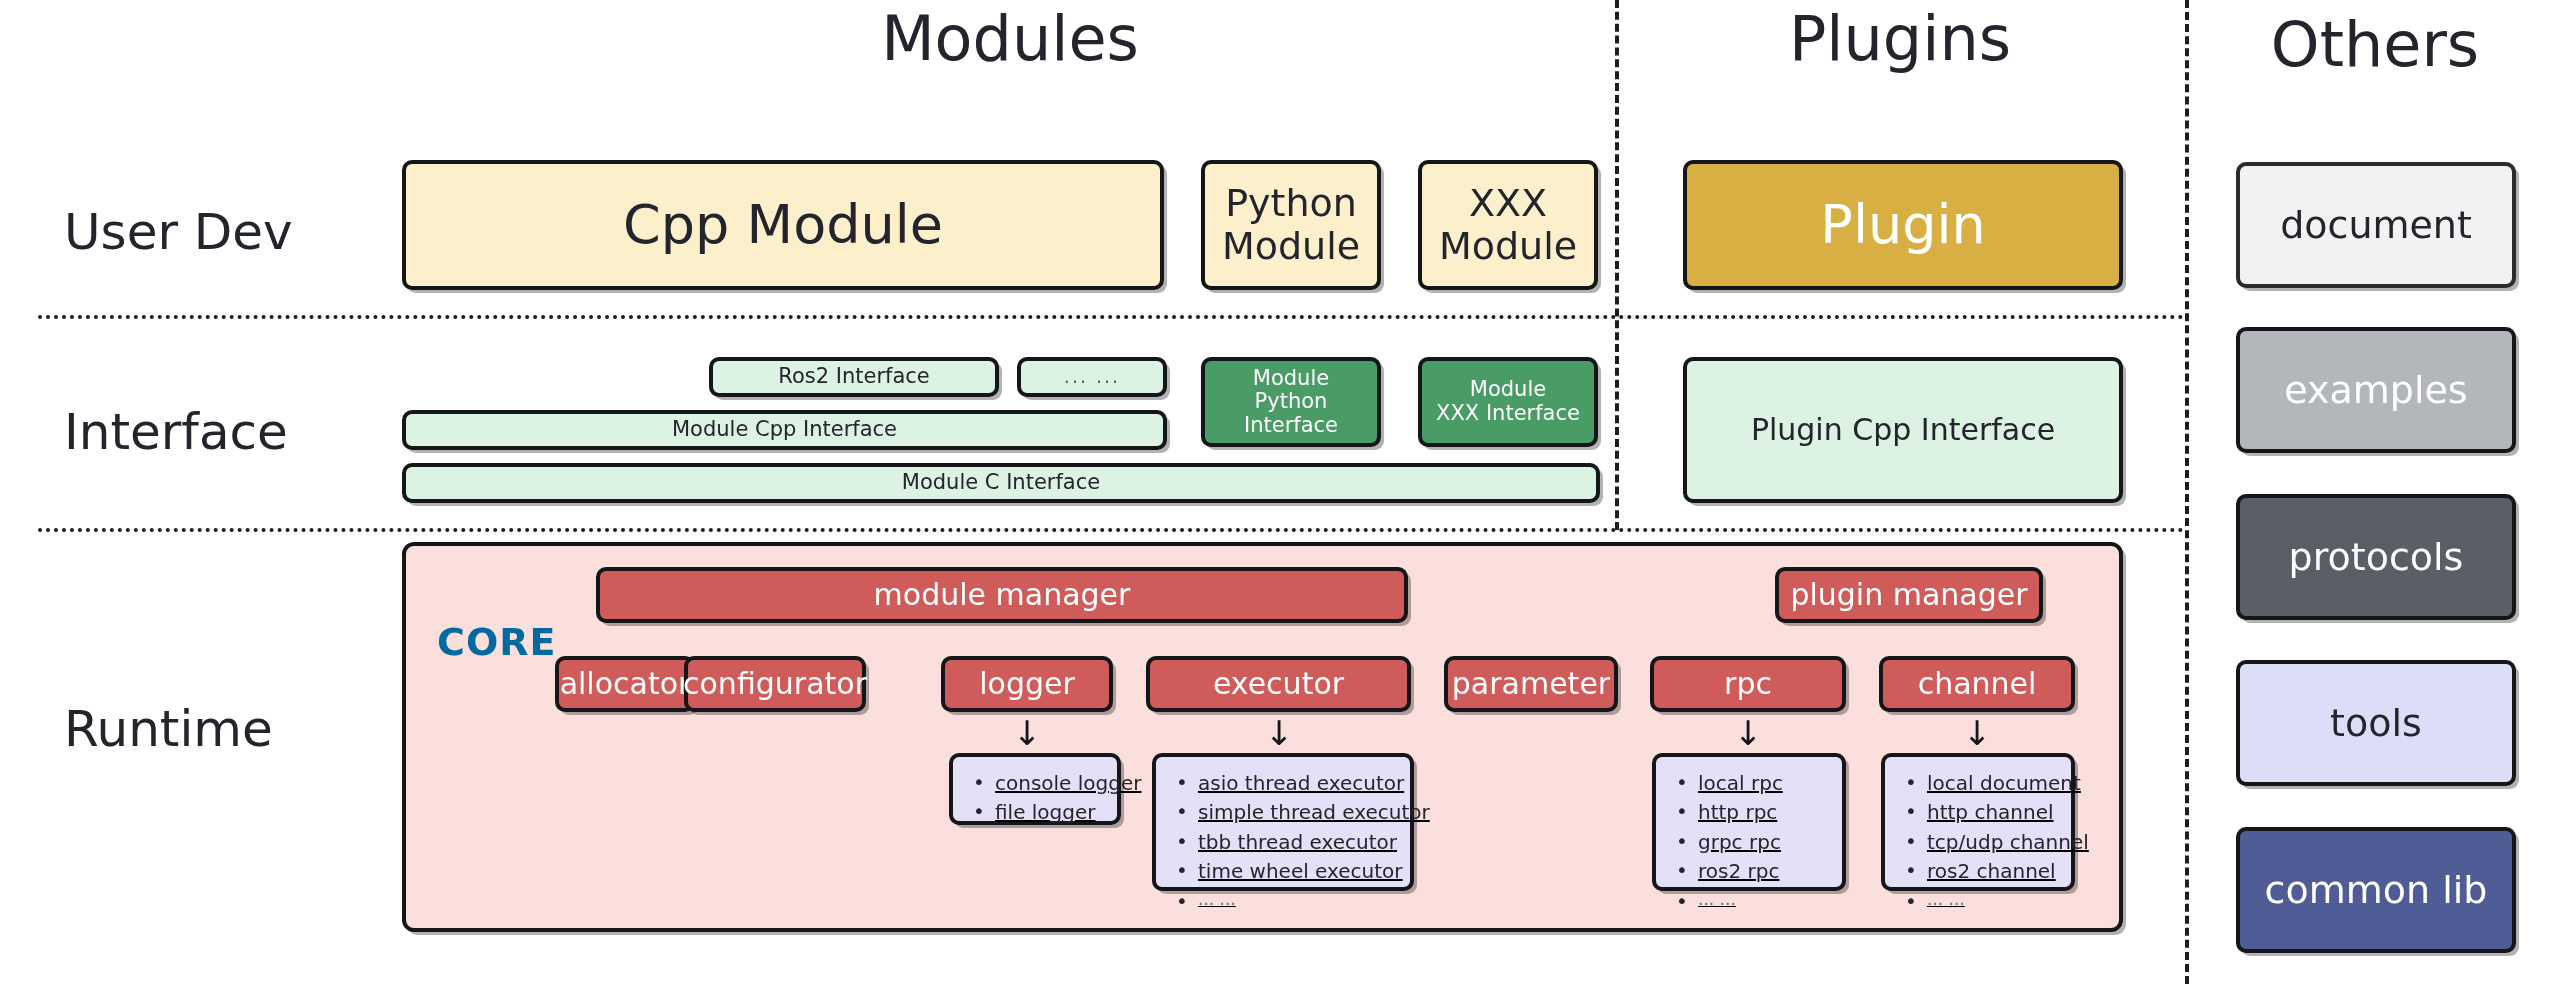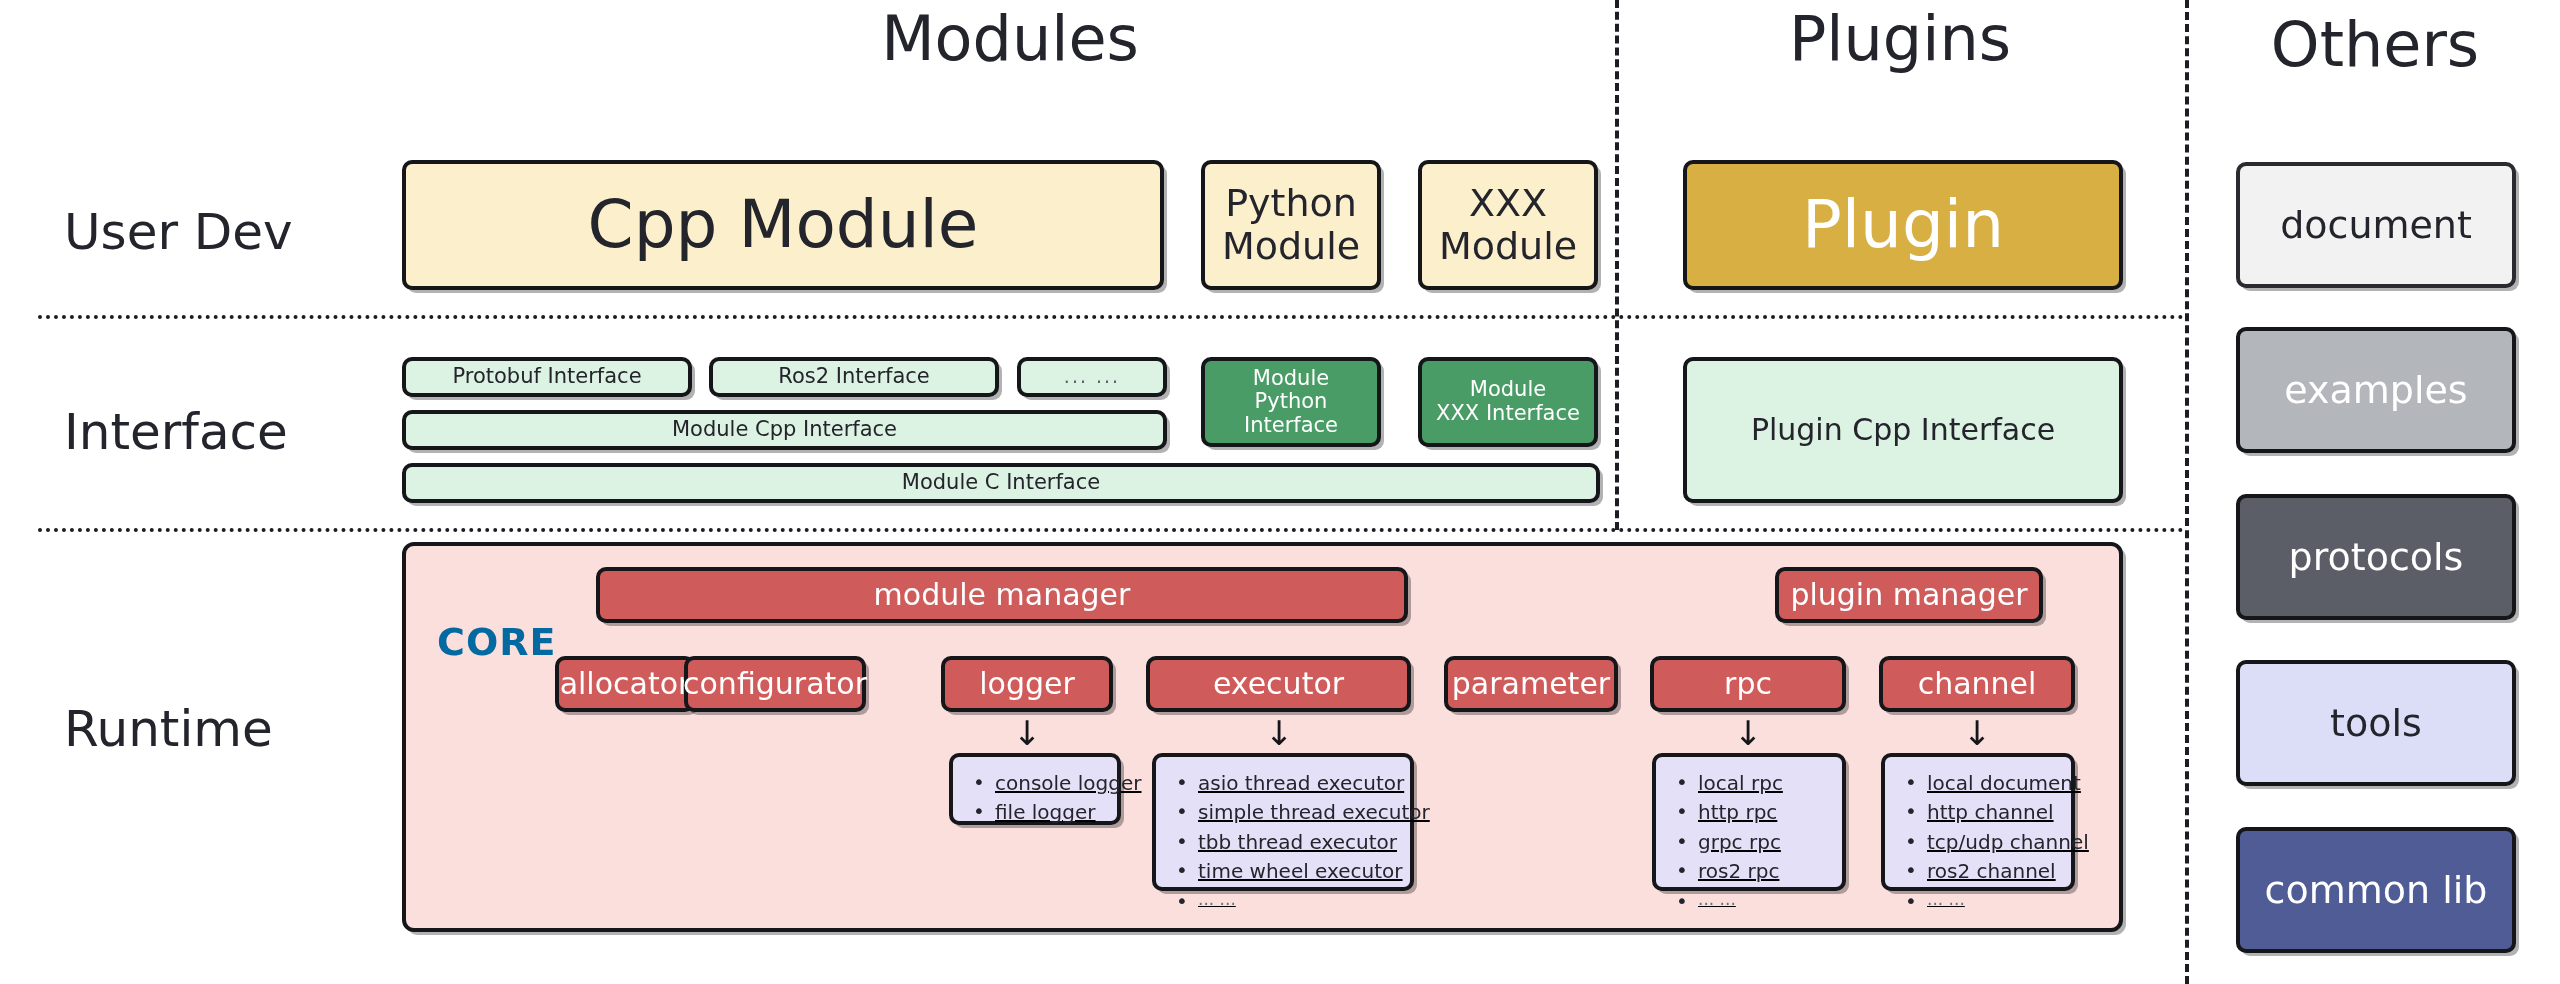--- a/index.html
+++ b/index.html
@@ -133,7 +133,7 @@
   }
 
   
-  .t-xxl { font-size: 66px; }
+  .t-xxl { font-size: 54px; }
   .t-lg  { font-size: 38px; }
   .t-md  { font-size: 30px; }
   .t-xs  { font-size: 21px; }

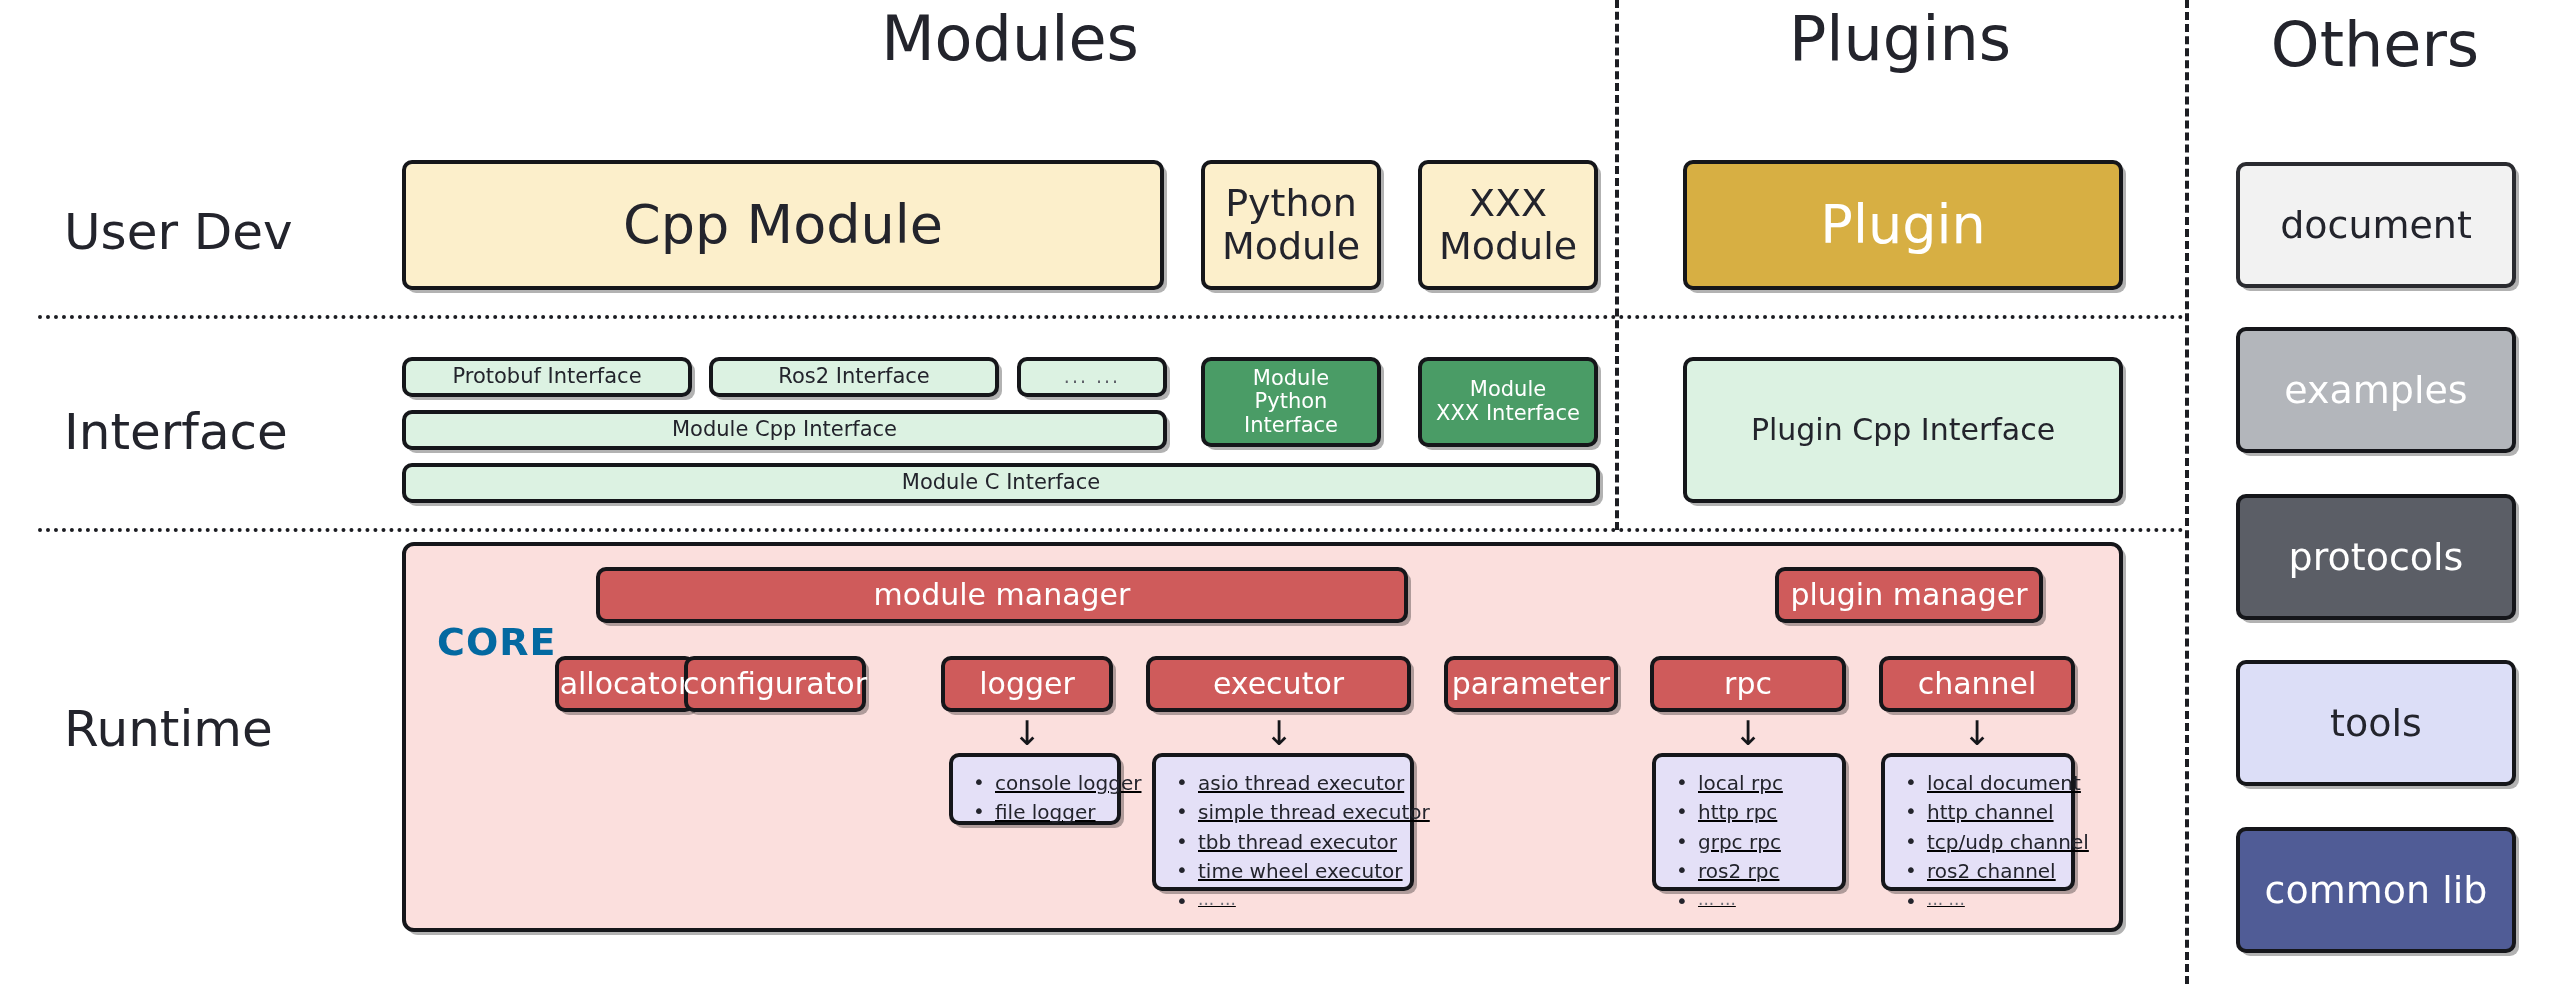--- a/index.html
+++ b/index.html
@@ -177,9 +177,6 @@
     <span>Plugin</span>
   </div>
 
-  <div class="abs node mintlight t-xs" style="left:402px; top:357px; width:290px; height:40px;">
-    <span>Protobuf Interface</span>
-  </div>
   <div class="abs node mintlight t-xs" style="left:709px; top:357px; width:290px; height:40px;">
     <span>Ros2 Interface</span>
   </div>

